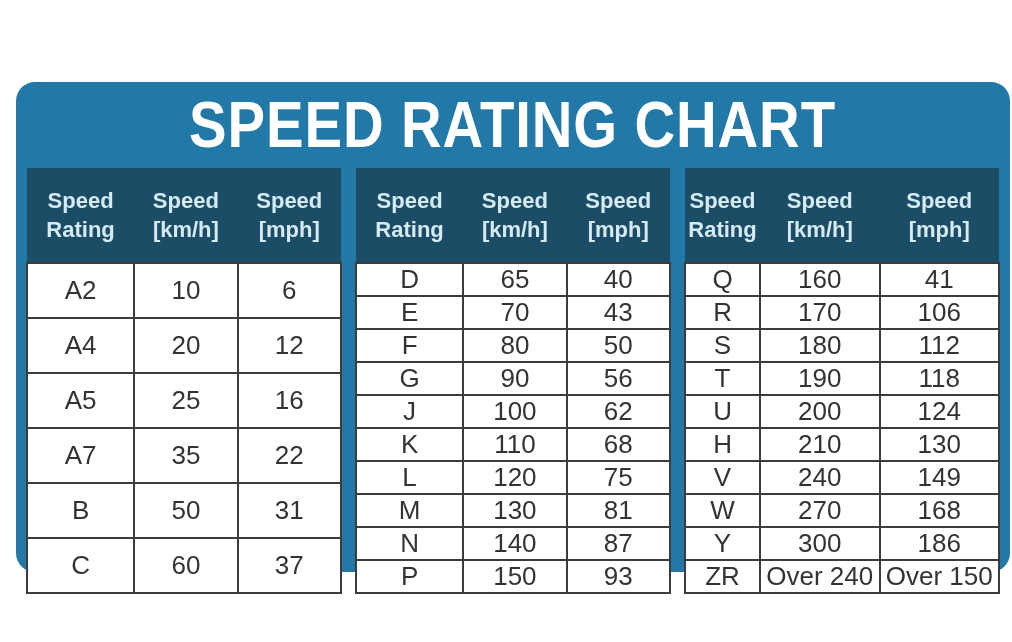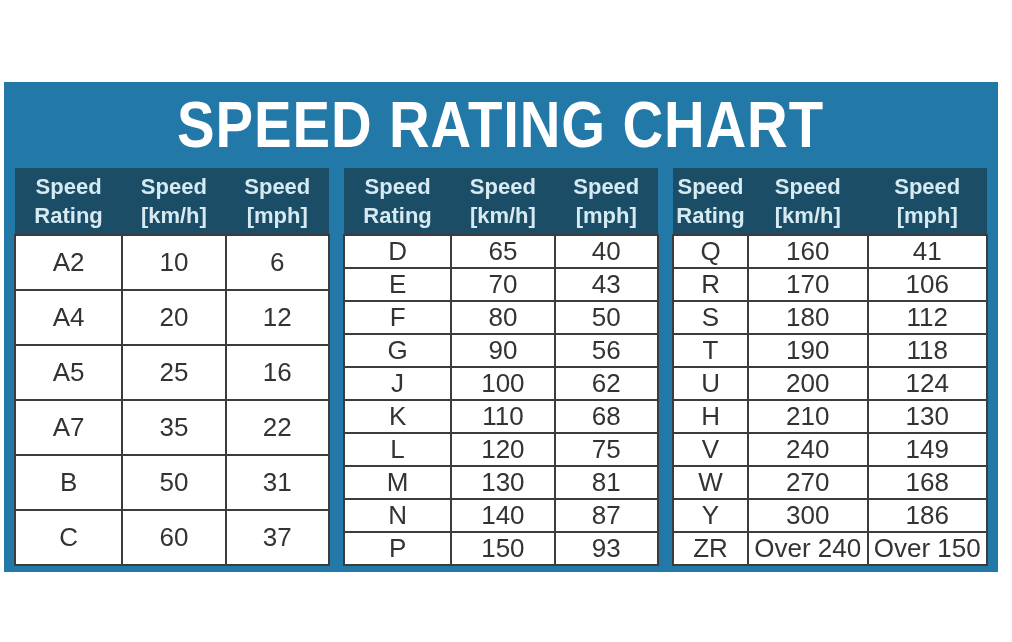--- a/index.html
+++ b/index.html
@@ -22,9 +22,10 @@
   .page { position: relative; width: 1012px; height: 642px; }
   .panel {
     position: absolute;
-    left: 4px; top: 82px;
+    left: 16px; top: 82px;
     width: 994px; height: 490px;
     background: var(--panel-blue);
+    border-radius: 19px;
   }
   .title-band {
     height: 86px;

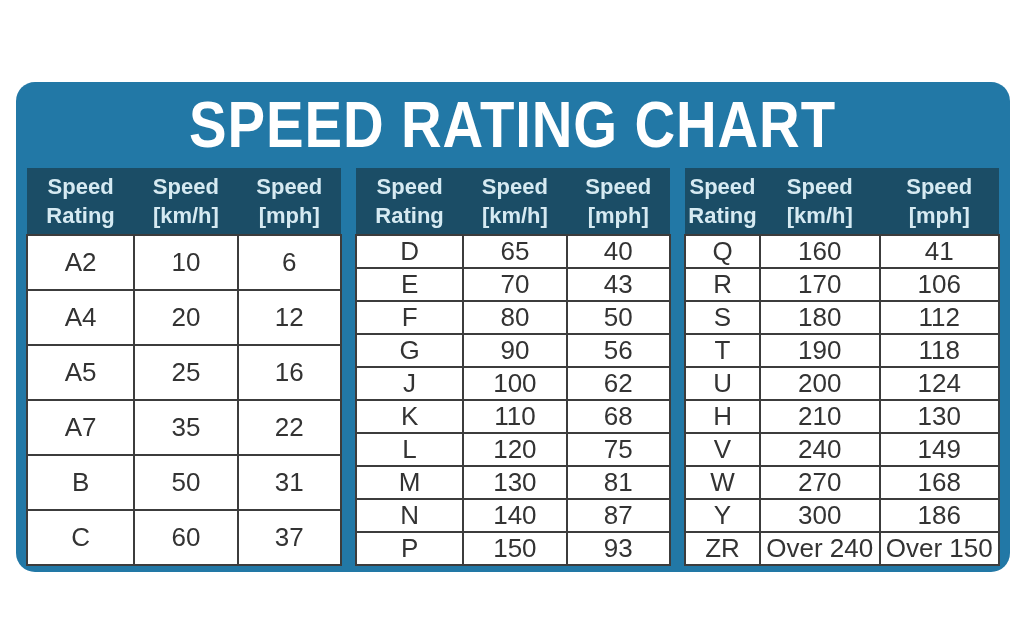--- a/index.html
+++ b/index.html
@@ -57,7 +57,7 @@
     font-size: 22px;
     font-weight: bold;
     line-height: 29px;
-    padding: 4px 0;
+    padding: 18px 0;
     text-align: center;
     border: none;
   }

